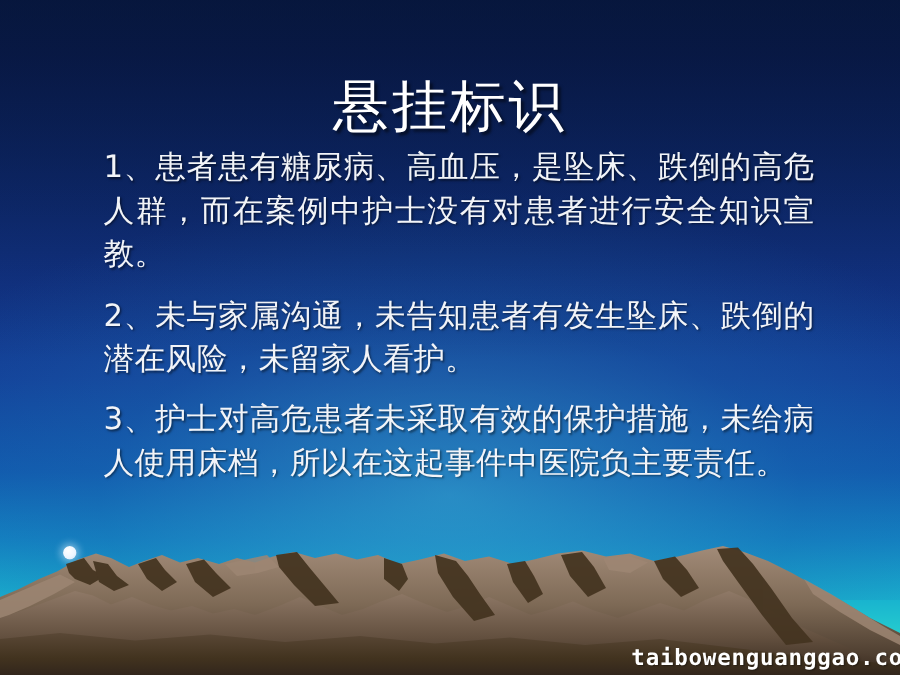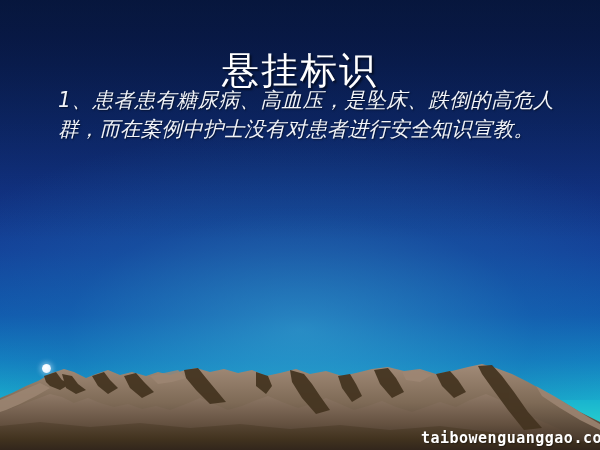--- a/index.html
+++ b/index.html
@@ -73,10 +73,9 @@
     text-shadow: 1px 1px 1.5px rgba(0,0,0,0.5);
   }
   #body-text p {
-    margin: 0;
+    margin: 11px;
     text-align: justify;
     text-justify: inter-ideograph;
-    font-style: italic;
   }
   #body-text p.indent {
     text-indent: 2em;

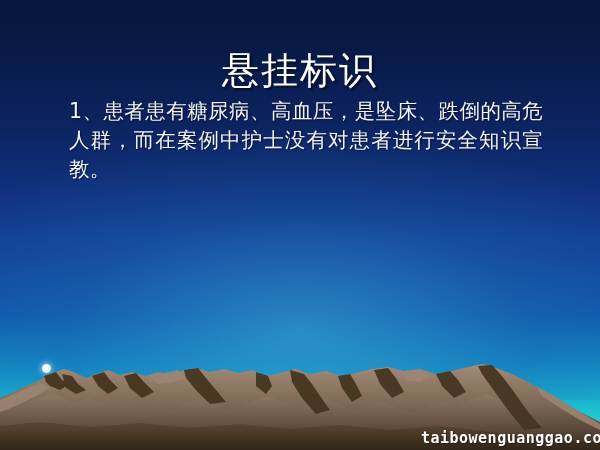--- a/index.html
+++ b/index.html
@@ -190,6 +190,7 @@
 
   <div id="body-text">
     <p>1、患者患有糖尿病、高血压，是坠床、跌倒的高危人群，而在案例中护士没有对患者进行安全知识宣教。</p>
+    <p>2、未与家属沟通，未告知患者有发生坠床、跌倒的潜在风险，未留家人看护。</p>
   </div>
 
   <div id="watermark">taibowenguanggao.co</div>

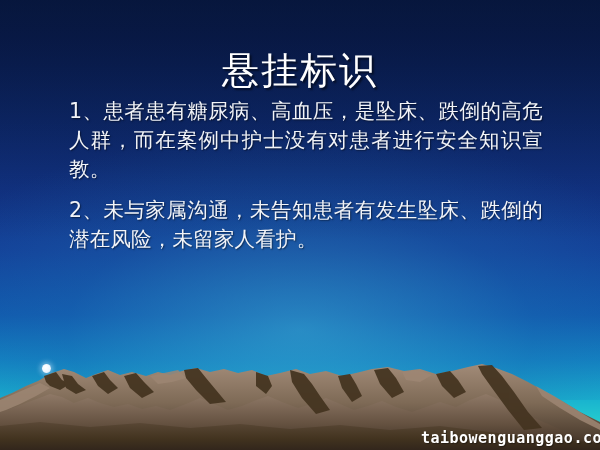--- a/index.html
+++ b/index.html
@@ -191,6 +191,7 @@
   <div id="body-text">
     <p>1、患者患有糖尿病、高血压，是坠床、跌倒的高危人群，而在案例中护士没有对患者进行安全知识宣教。</p>
     <p>2、未与家属沟通，未告知患者有发生坠床、跌倒的潜在风险，未留家人看护。</p>
+    <p>3、护士对高危患者未采取有效的保护措施，未给病人使用床档，所以在这起事件中医院负主要责任。</p>
   </div>
 
   <div id="watermark">taibowenguanggao.co</div>

